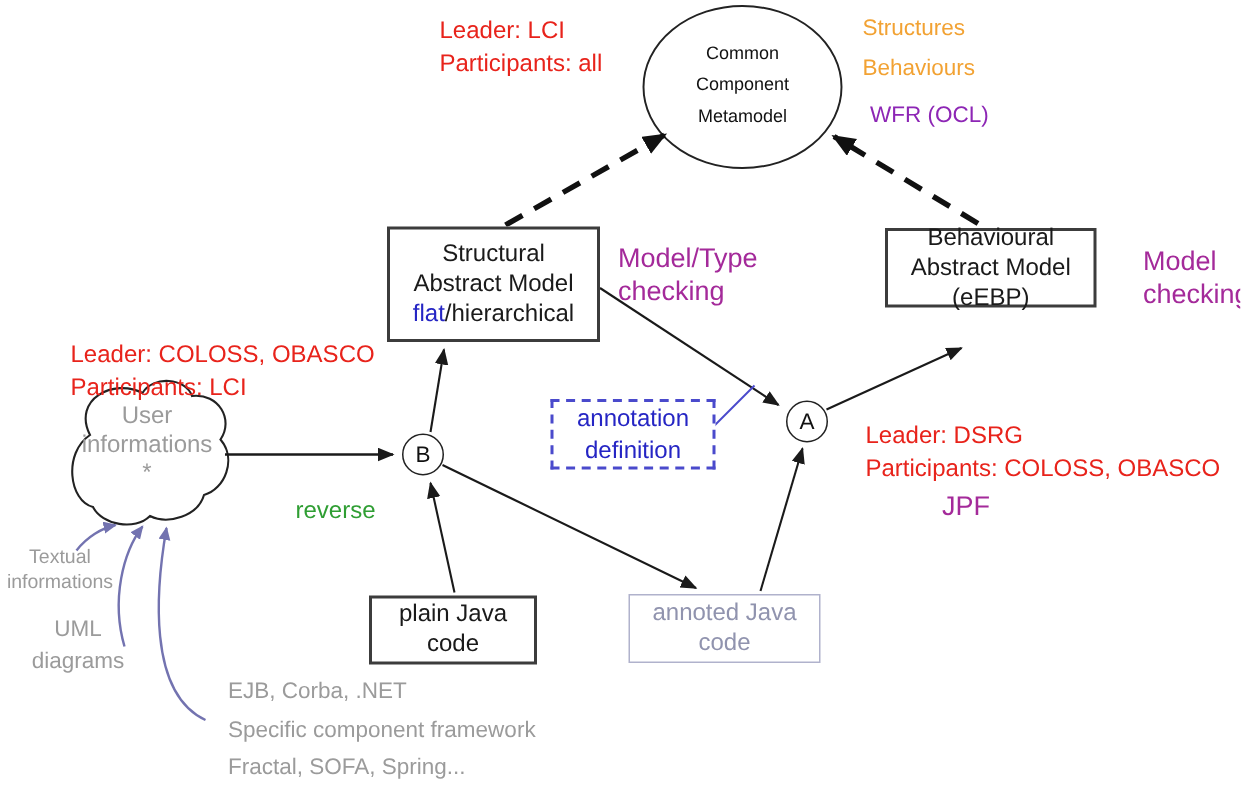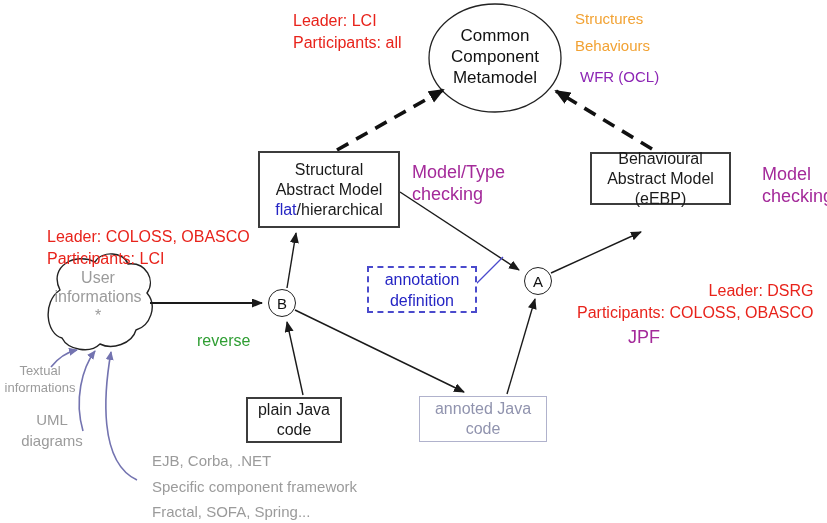--- a/index.html
+++ b/index.html
@@ -29,7 +29,7 @@
   }
   .ellipse-label{
     position:absolute;left:430px;top:25px;width:130px;text-align:center;
-    font-size:17px;line-height:21px;color:#111;z-index:2;white-space:pre-line;
+    font-size:12px;line-height:21px;color:#111;z-index:2;white-space:pre-line;
   }
   #structural-box{left:258px;top:151px;width:142px;height:77px;}
   #behavioural-box{left:590px;top:152px;width:141px;height:53px;}

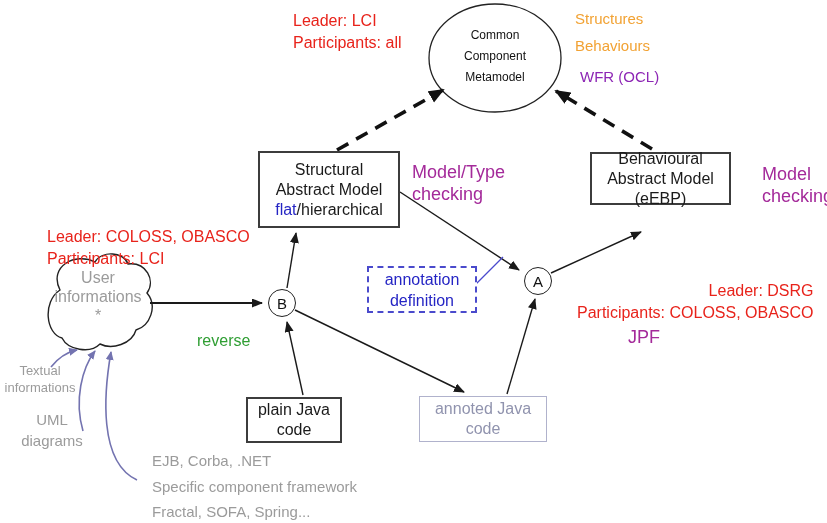--- a/index.html
+++ b/index.html
@@ -117,7 +117,7 @@
 (eEBP)</div>
   <div class="lbl purple" style="left:762px;top:163px;">Model
 checking</div>
-  <div class="lbl red" style="left:577px;top:280px;text-align:right;">Leader: DSRG
+  <div class="lbl red" style="left:577px;top:280px;">Leader: DSRG
 Participants: COLOSS, OBASCO</div>
   <div class="lbl purple" style="left:628px;top:326px;">JPF</div>
 

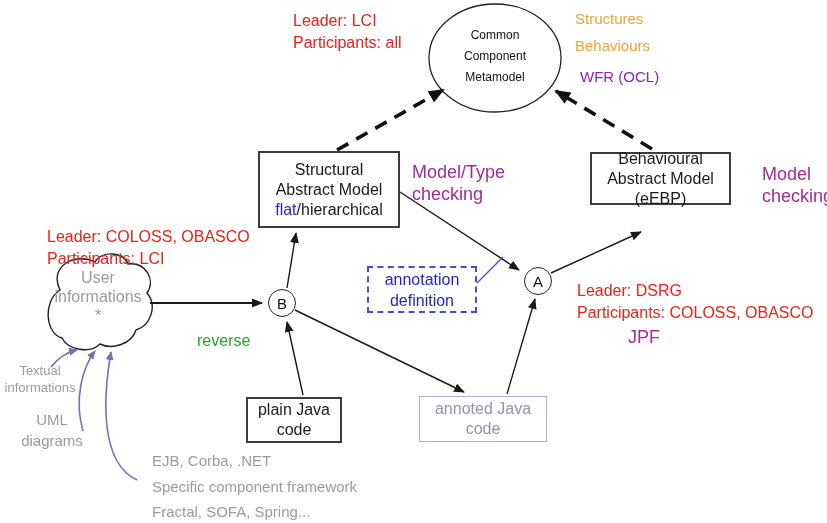--- a/index.html
+++ b/index.html
@@ -33,7 +33,7 @@
   }
   #structural-box{left:258px;top:151px;width:142px;height:77px;}
   #behavioural-box{left:590px;top:152px;width:141px;height:53px;}
-  #plain-java-box{left:246px;top:397px;width:96px;height:46px;}
+  #plain-java-box{left:246px;top:397px;width:112px;height:46px;}
   #annoted-java-box{
     left:419px;top:396px;width:128px;height:46px;
     border:1.5px solid var(--annotedborder);color:var(--annotedtext);

